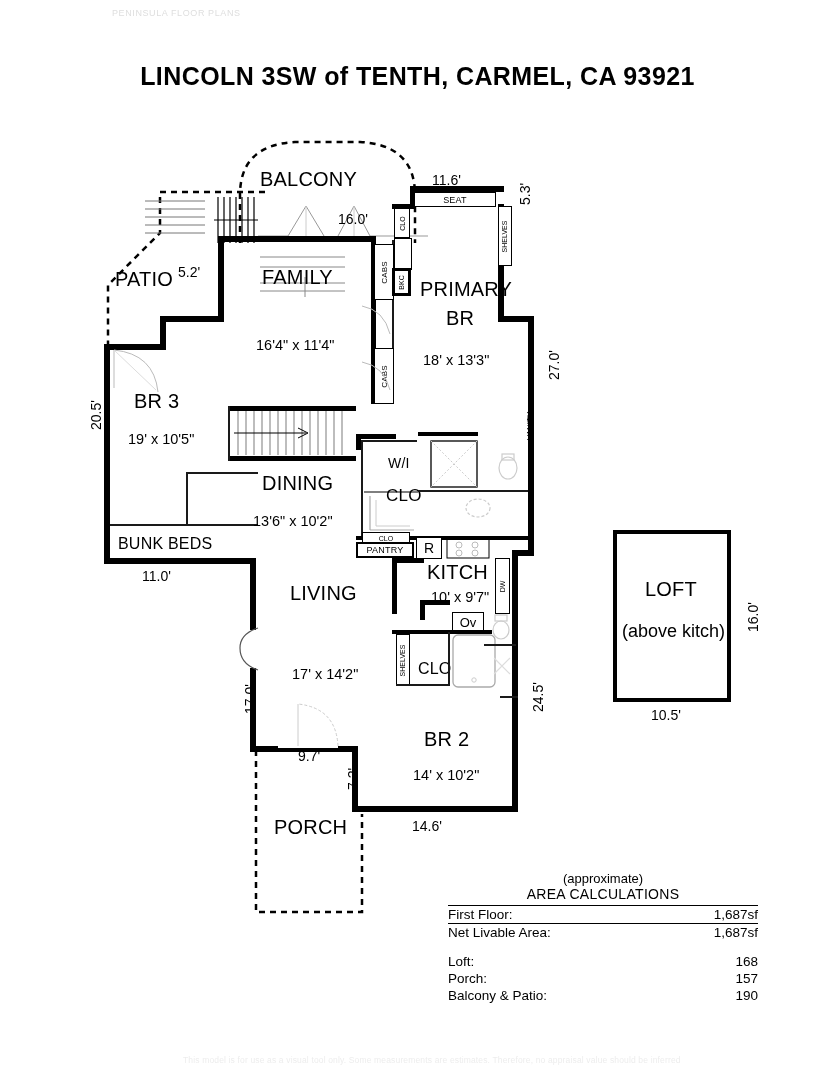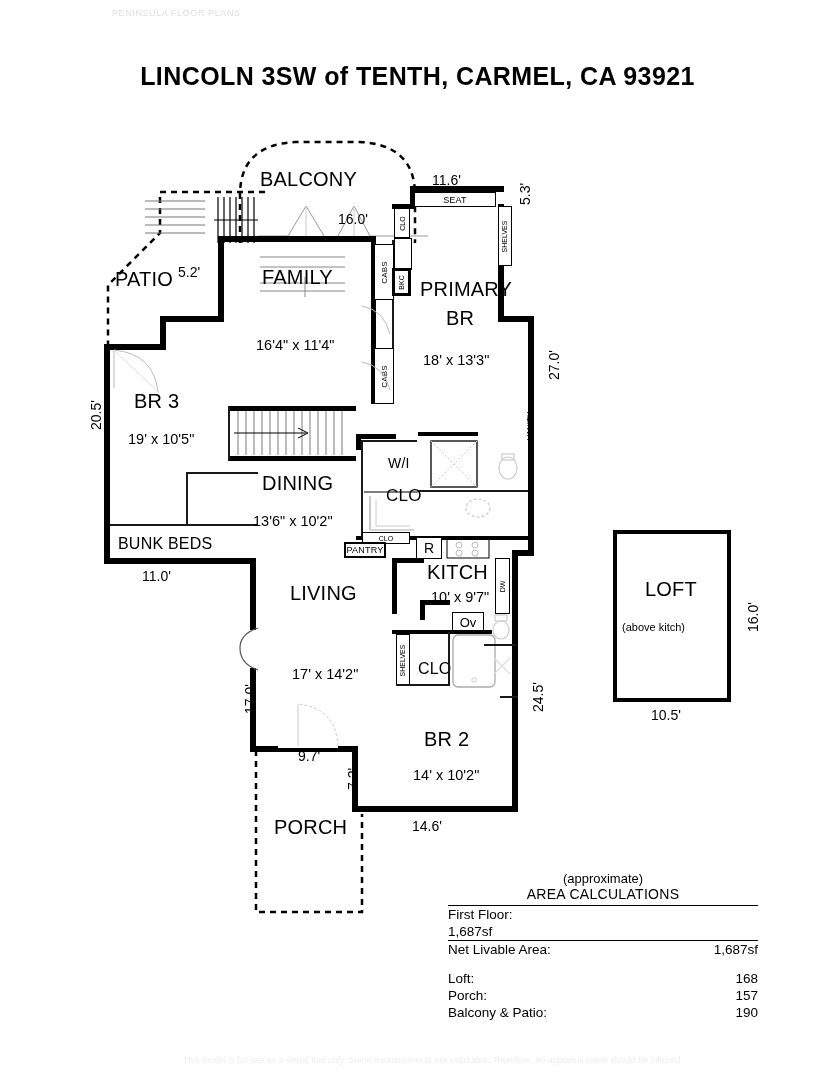--- a/index.html
+++ b/index.html
@@ -227,7 +227,7 @@
   <div class="box-thin label-box" style="left:362px;top:532px;width:48px;height:12px;">
     <span class="mini">CLO</span>
   </div>
-  <div class="box-thick label-box" style="left:344px;top:542px;width:42px;height:16px;border-width:2px;">
+  <div class="box-thick label-box" style="left:356px;top:542px;width:58px;height:16px;border-width:2px;">
     <span class="tiny">PANTRY</span>
   </div>
   <div class="box-thin label-box" style="left:416px;top:537px;width:26px;height:22px;">

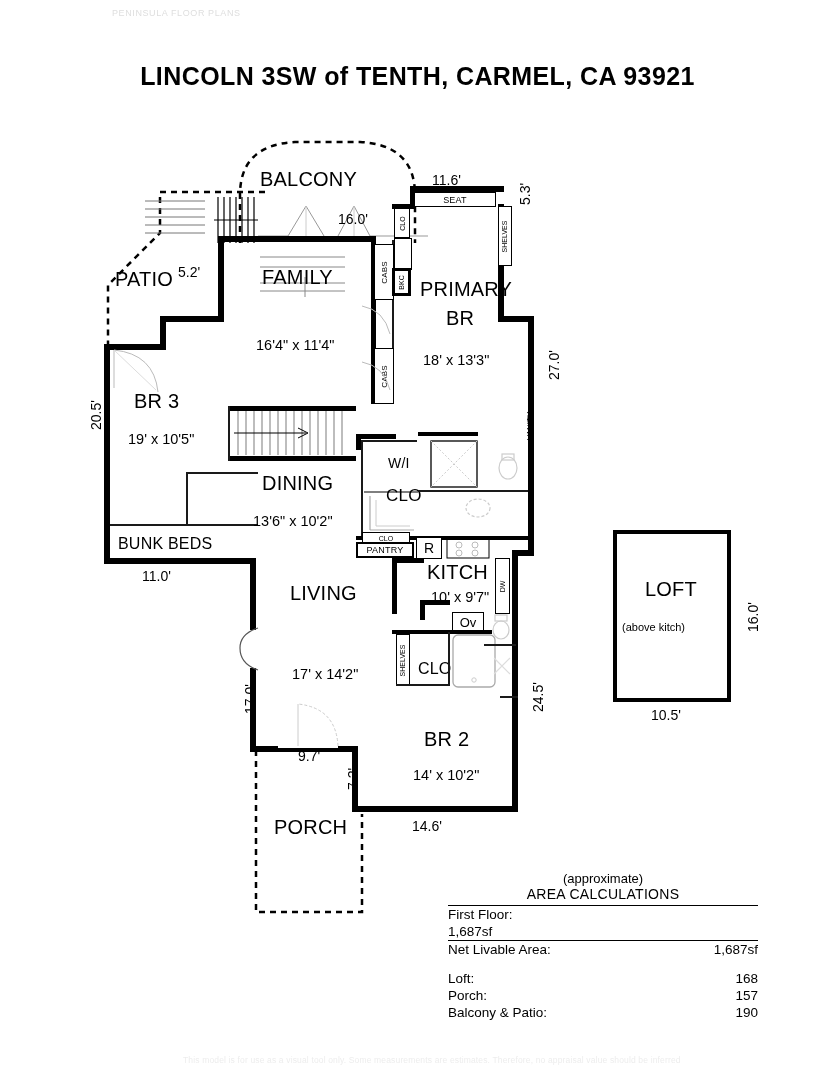--- a/index.html
+++ b/index.html
@@ -303,7 +303,7 @@
 
   <div class="box-thick" style="left:613px;top:530px;width:118px;height:172px;border-width:4px;"></div>
   <div class="abs room-name big" style="left:645px;top:578px;">LOFT</div>
-  <div class="abs room-dim" style="left:622px;top:621px;font-size:11px;">(above kitch)</div>
+  <div class="abs room-dim" style="left:622px;top:621px;font-size:18px;">(above kitch)</div>
   <div class="abs dim-label" style="left:651px;top:707px;">10.5'</div>
   <div class="abs dim-label" style="left:745px;top:632px;transform:rotate(-90deg);transform-origin:left top;">16.0'</div>
 

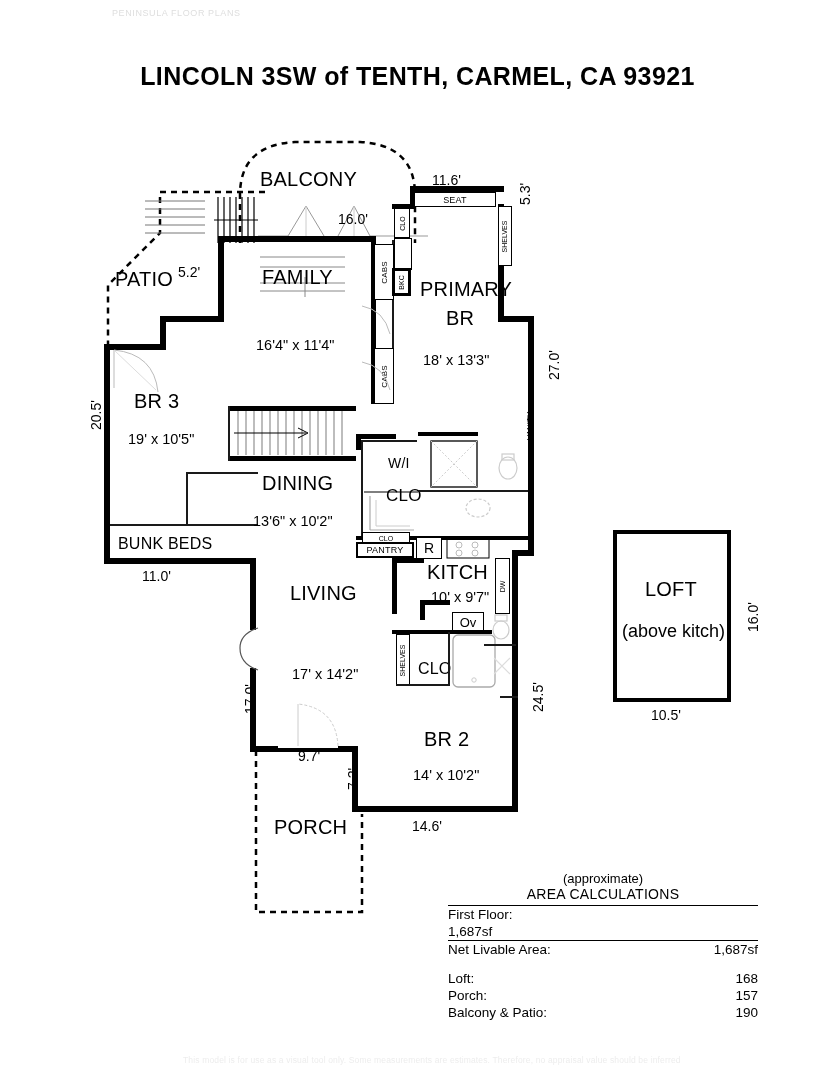--- a/index.html
+++ b/index.html
@@ -313,7 +313,7 @@
   <div id="area-sub">(approximate)</div>
   <div id="area-title">AREA CALCULATIONS</div>
 
-  <div class="ac-row ruled" style="margin-top:3px;flex-direction:column;">
+  <div class="ac-row ruled" style="margin-top:3px;">
     <span>First Floor:</span>
     <span>1,687sf</span>
   </div>

